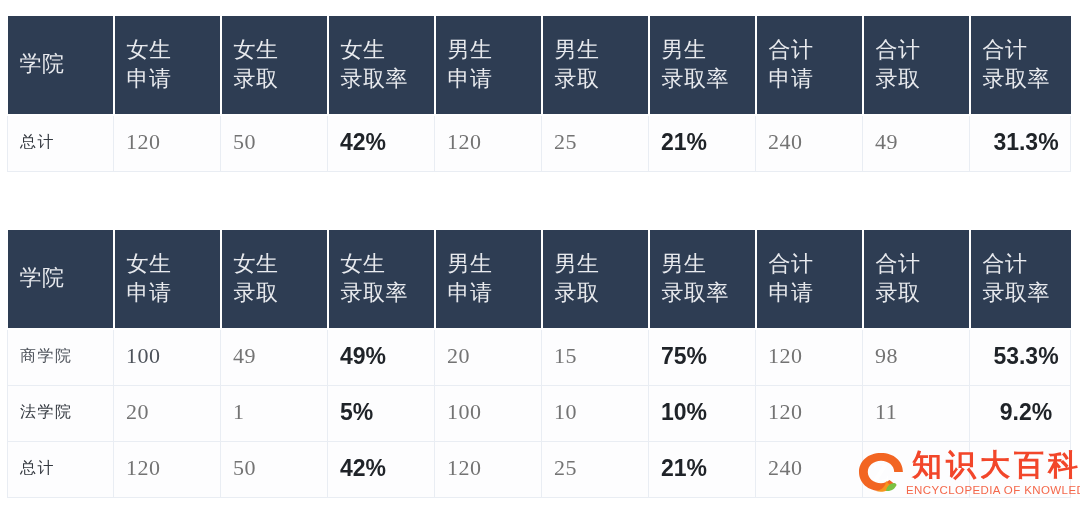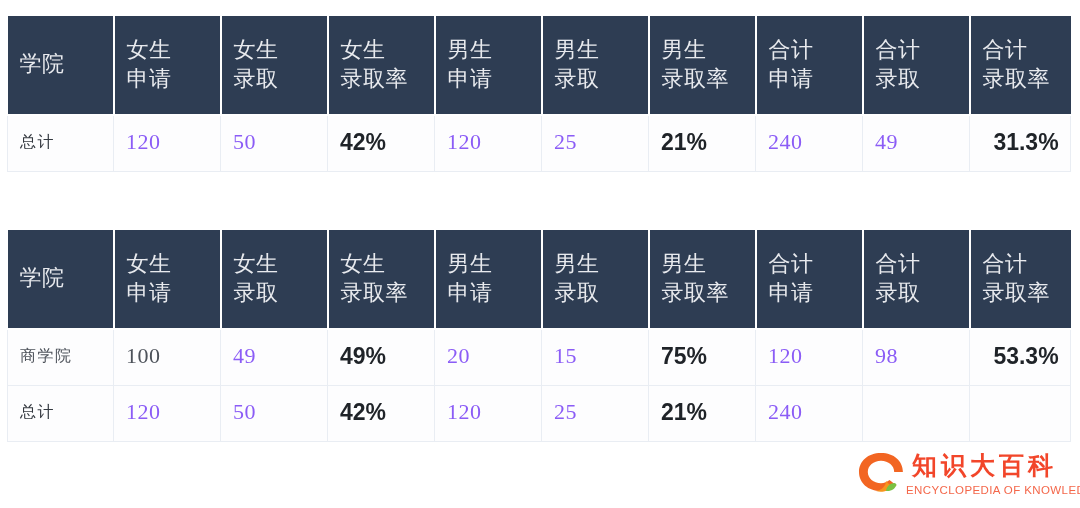--- a/index.html
+++ b/index.html
@@ -77,7 +77,7 @@
   }
   
   tbody td.num {
-    color: #8b5cf6;
+    color: #737373;
     font-family: "Liberation Serif", serif;
     font-size: 22px;
     letter-spacing: 0.5px;

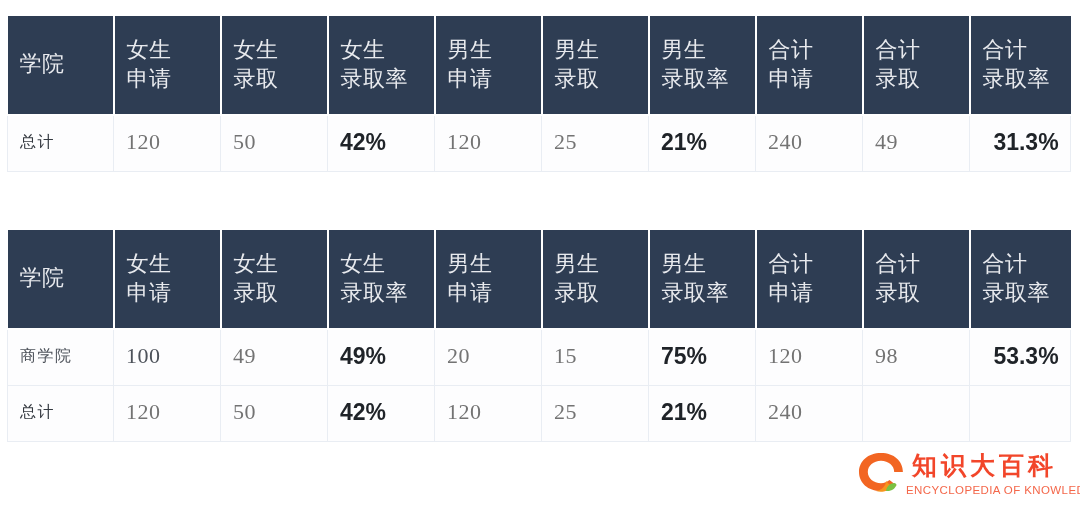--- a/index.html
+++ b/index.html
@@ -284,6 +284,18 @@
         <td class="pct">53.3%</td>
       </tr>
       <tr>
+        <td class="name">法学院</td>
+        <td class="num">20</td>
+        <td class="num">1</td>
+        <td class="pct">5%</td>
+        <td class="num">100</td>
+        <td class="num">10</td>
+        <td class="pct">10%</td>
+        <td class="num">120</td>
+        <td class="num">11</td>
+        <td class="pct">9.2%</td>
+      </tr>
+      <tr>
         <td class="name">总计</td>
         <td class="num">120</td>
         <td class="num">50</td>

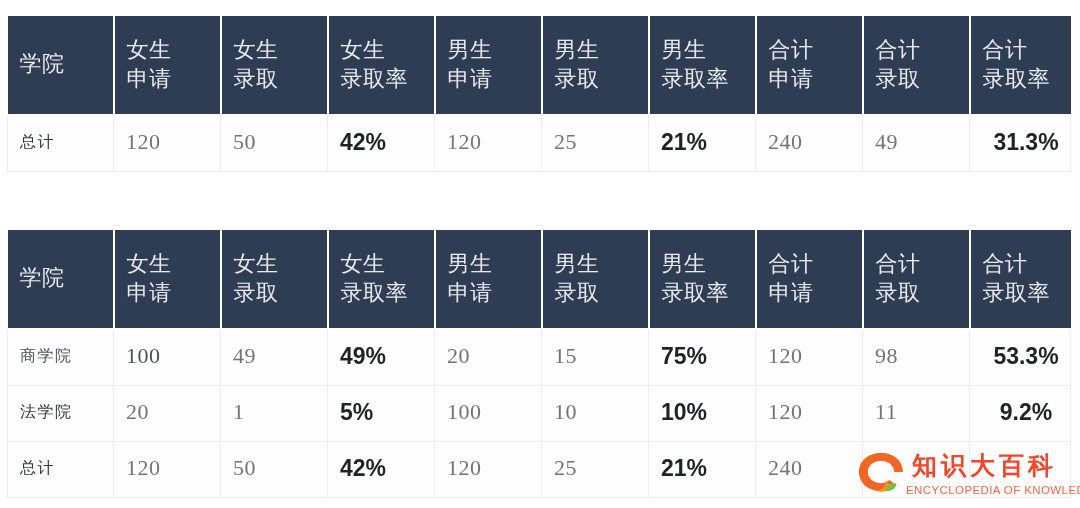--- a/index.html
+++ b/index.html
@@ -120,7 +120,7 @@
   .wm-cn {
     font-family: "Liberation Sans", sans-serif;
     font-weight: bold;
-    font-size: 25px;
+    font-size: 30px;
     color: #f2462a;
     letter-spacing: 4px;
     line-height: 34px;

